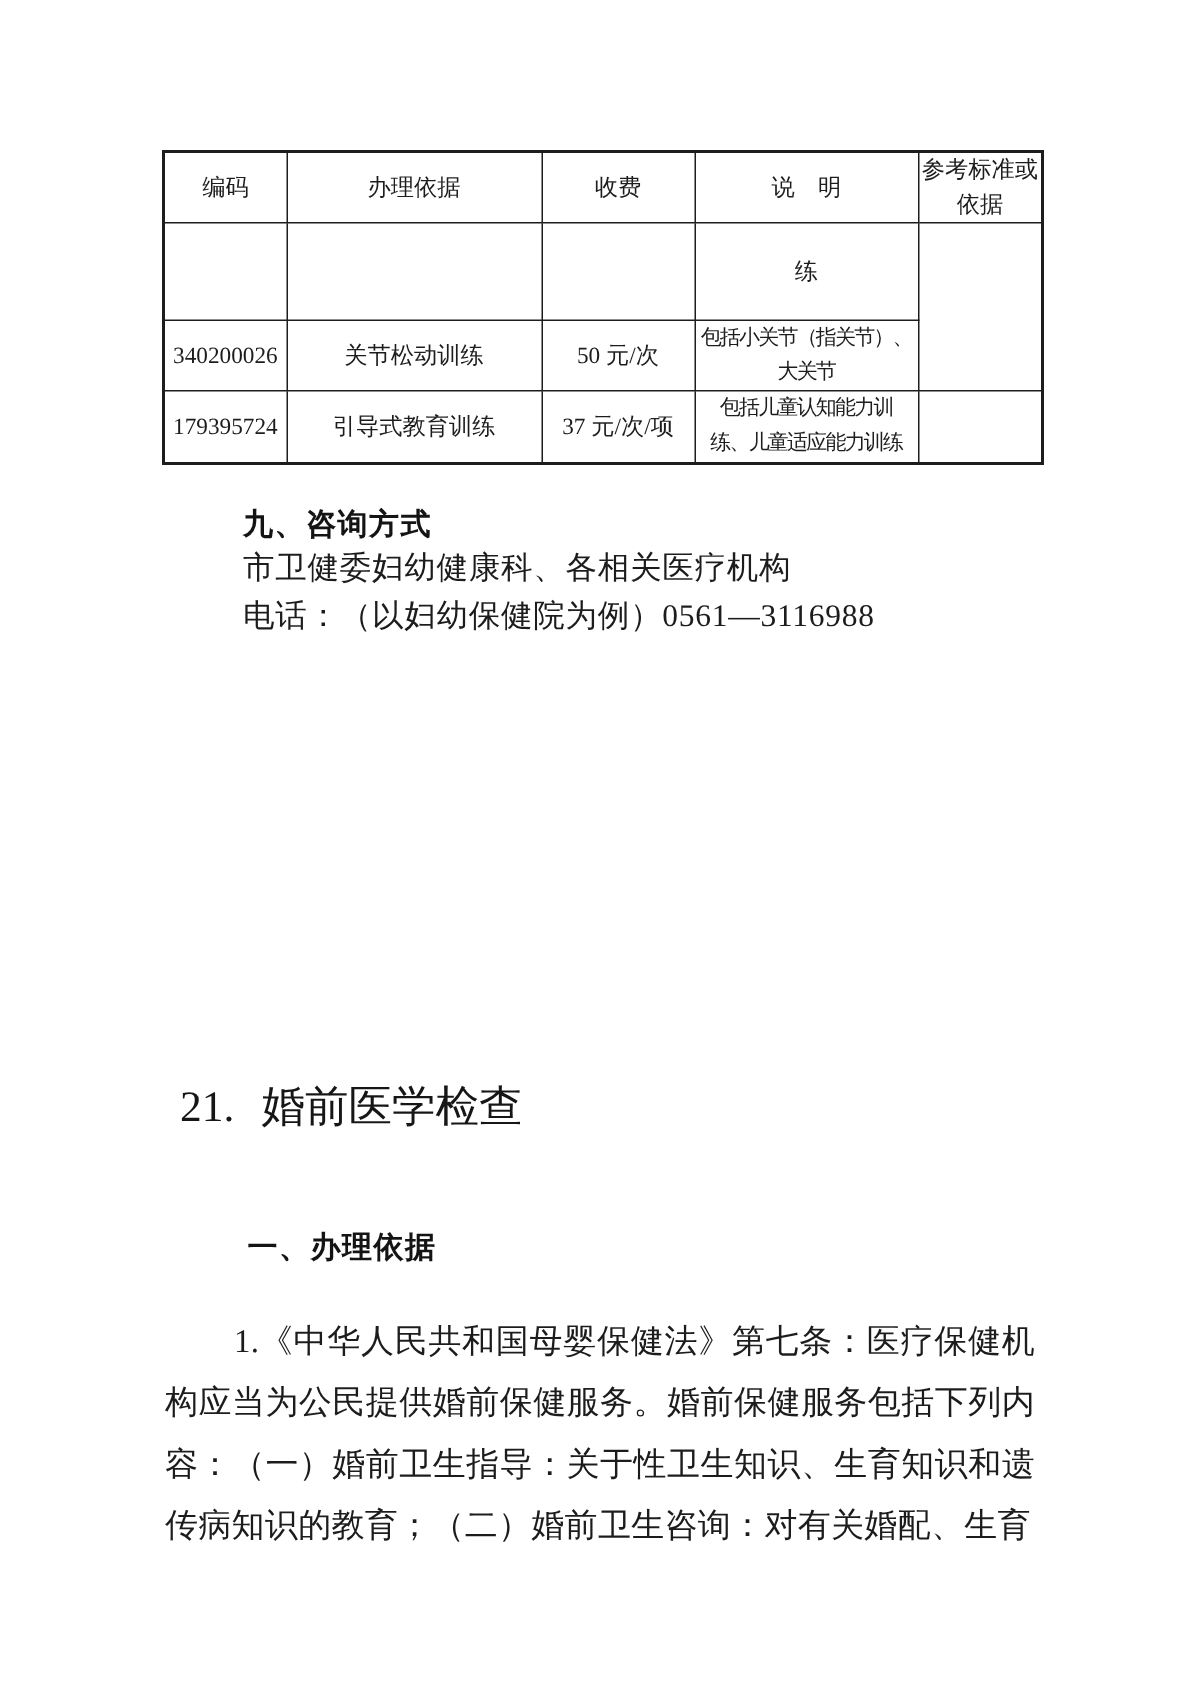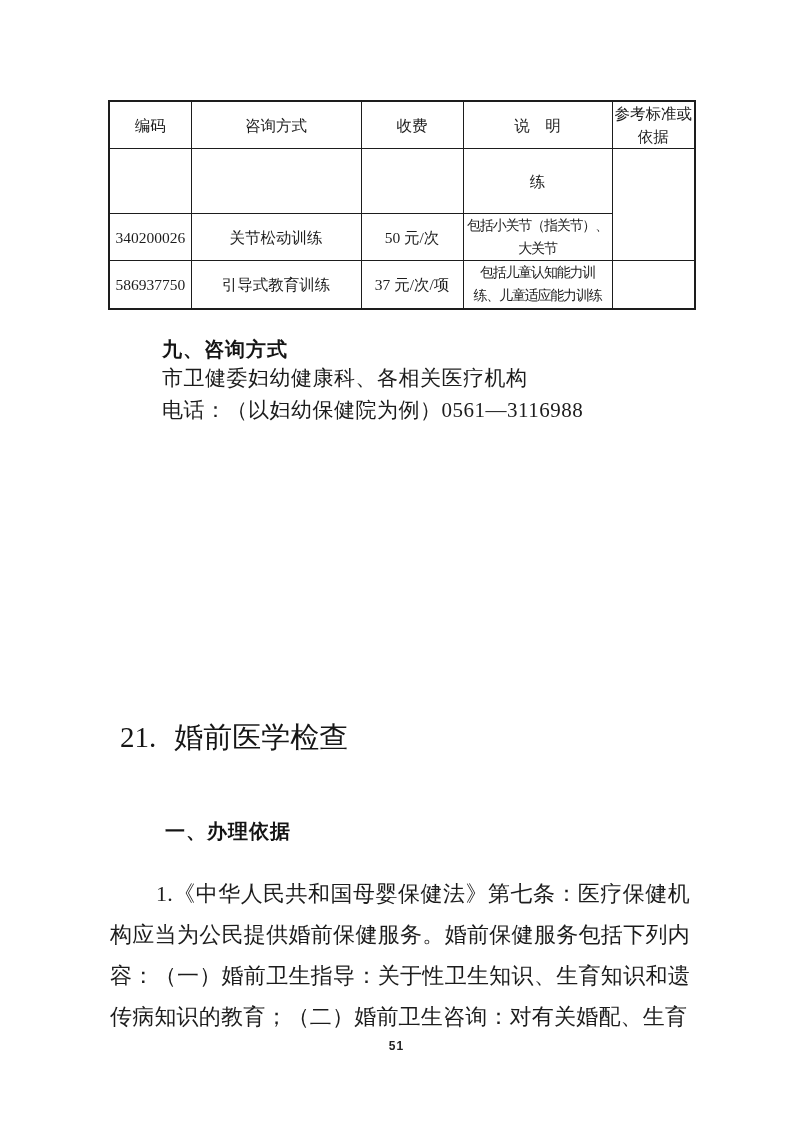--- a/index.html
+++ b/index.html
@@ -110,7 +110,7 @@
       <thead>
         <tr>
           <th>编码</th>
-          <th>咨询方式</th>
+          <th>办理依据</th>
           <th>收费</th>
           <th class="hdr-note">说　明</th>
           <th class="hdr-ref">参考标准或依据</th>

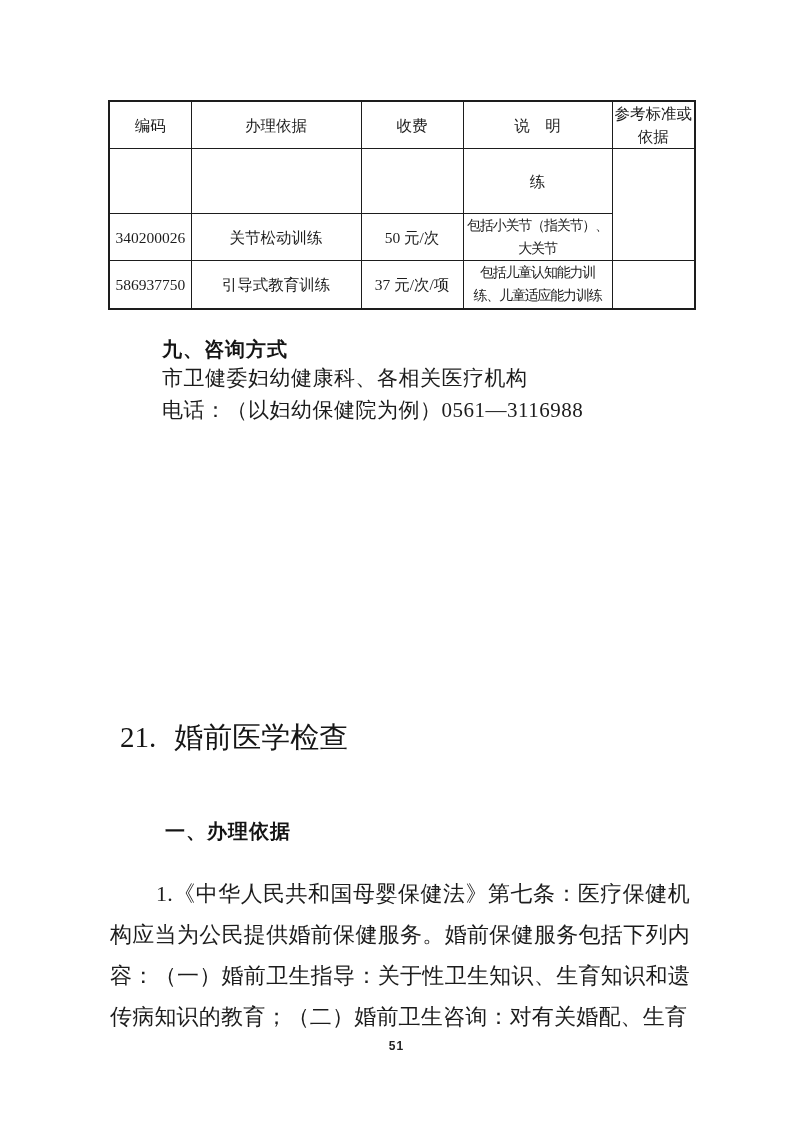--- a/index.html
+++ b/index.html
@@ -134,7 +134,7 @@
           </td>
         </tr>
         <tr class="row-d2">
-          <td>586937750</td>
+          <td>179395724</td>
           <td>引导式教育训练</td>
           <td>37 元/次/项</td>
           <td class="cell-note">

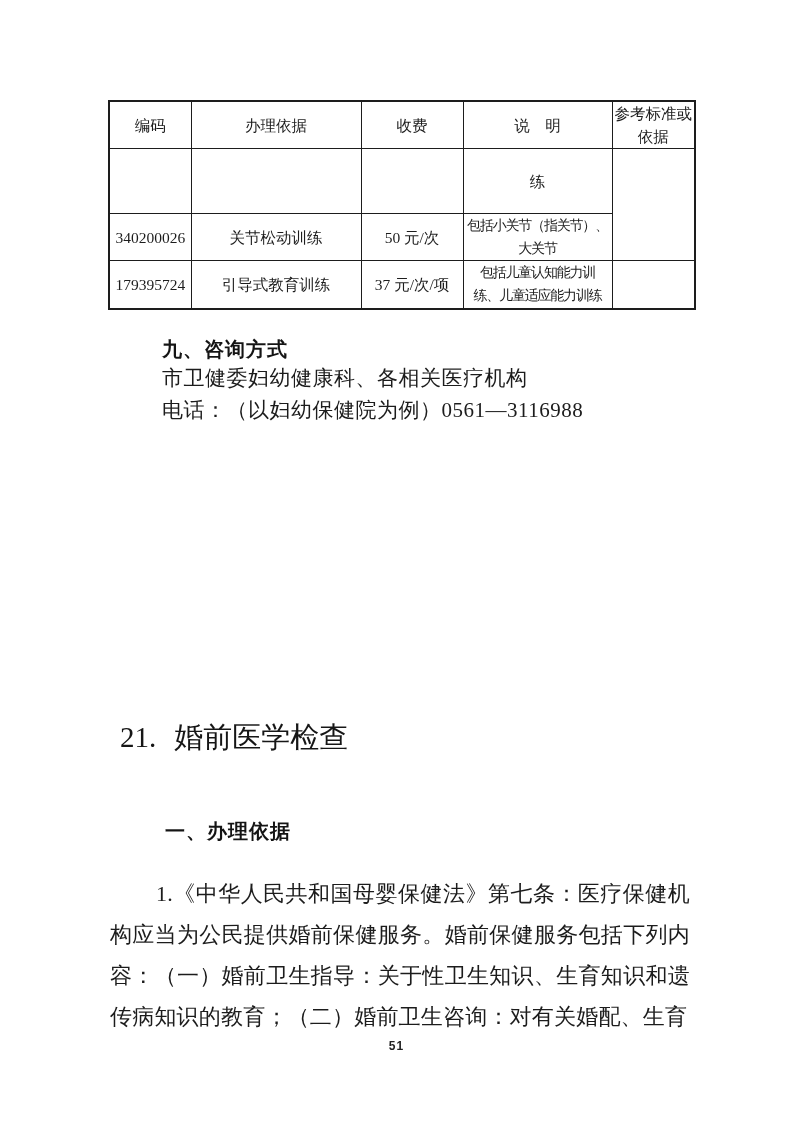--- a/index.html
+++ b/index.html
@@ -158,7 +158,6 @@
   <div class="sec-heading" id="basis-heading">一、办理依据</div>
   <div id="basis-paragraph">1.《中华人民共和国母婴保健法》第七条：医疗保健机构应当为公民提供婚前保健服务。婚前保健服务包括下列内容：（一）婚前卫生指导：关于性卫生知识、生育知识和遗传病知识的教育；（二）婚前卫生咨询：对有关婚配、生育</div>
 
-  <div class="footer">51</div>
 
 </div>
 

